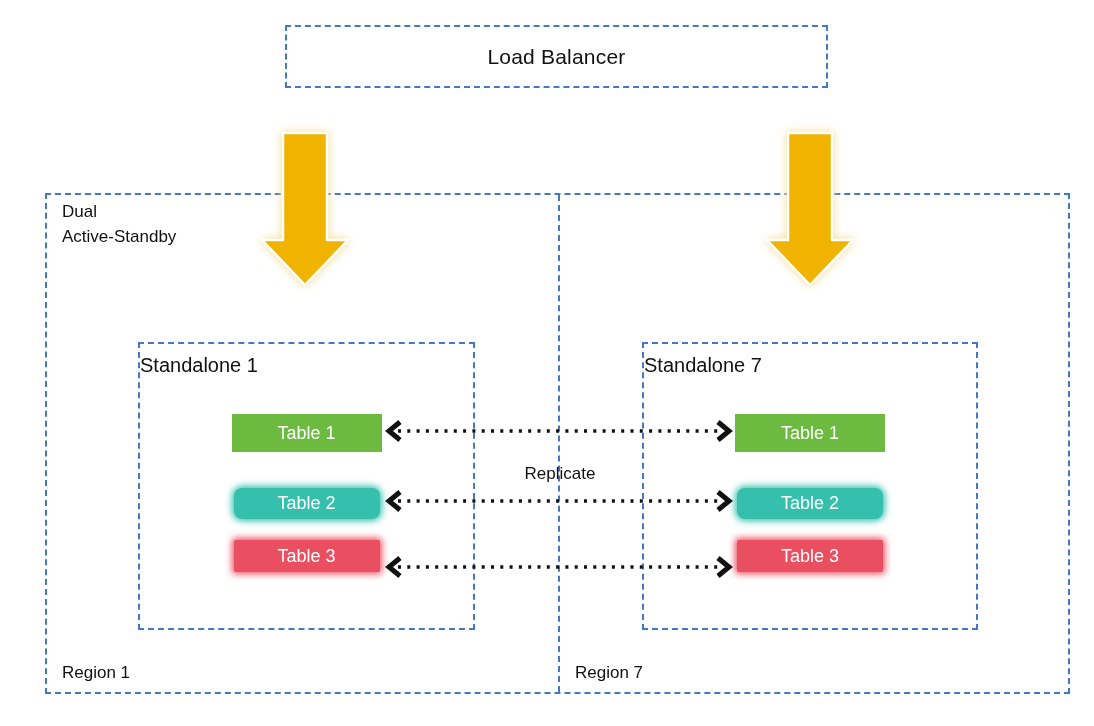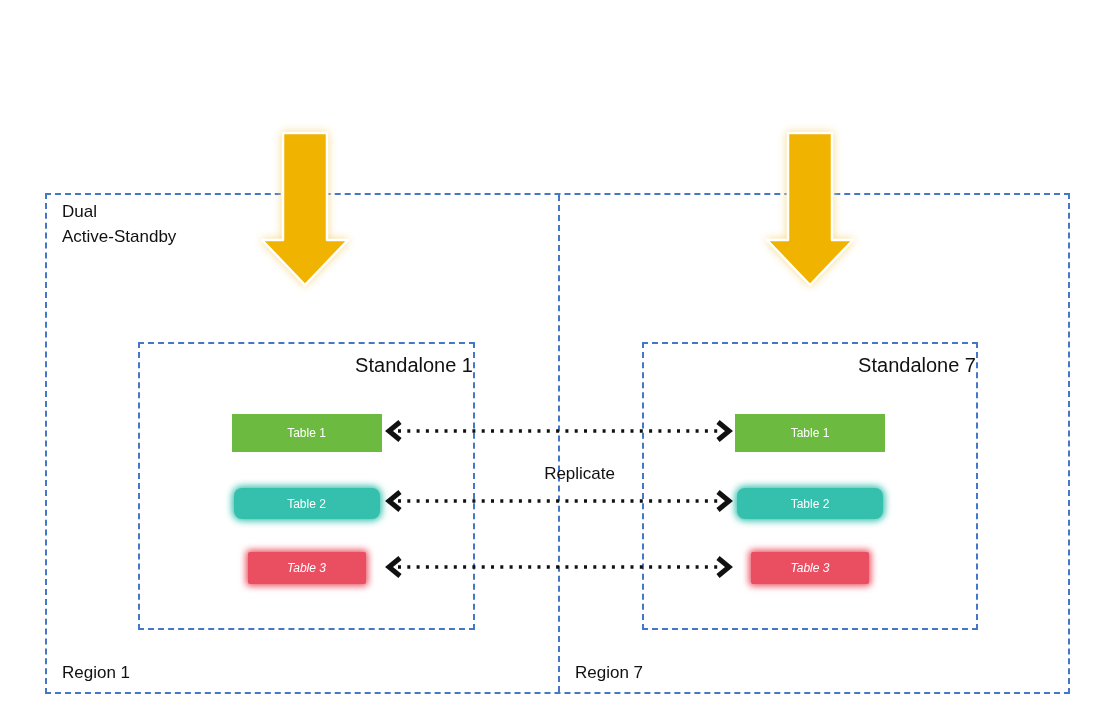--- a/index.html
+++ b/index.html
@@ -77,6 +77,9 @@
 
 <div class="canvas">
 
+  <div class="dashed-box lb-box">
+    <span class="lb-label">Load Balancer</span>
+  </div>
 
   <div class="dashed-box outer-box">
     <div class="region-divider"></div>

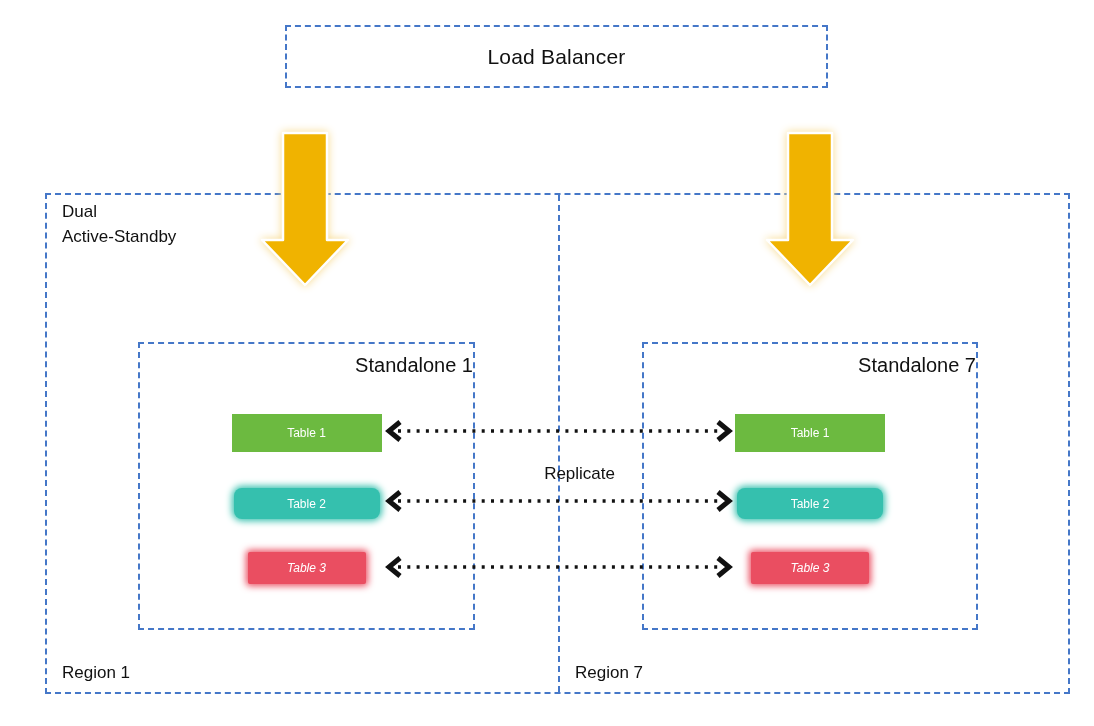--- a/index.html
+++ b/index.html
@@ -46,7 +46,7 @@
   .standalone-box.s2 { left: 642px; top: 342px; width: 336px; }
   .standalone-title {
     position: absolute; top: 10px; left: 0; width: 100%;
-    text-align: right; font-size: 20px;
+    text-align: left; font-size: 20px;
   }
   
   .table-box {

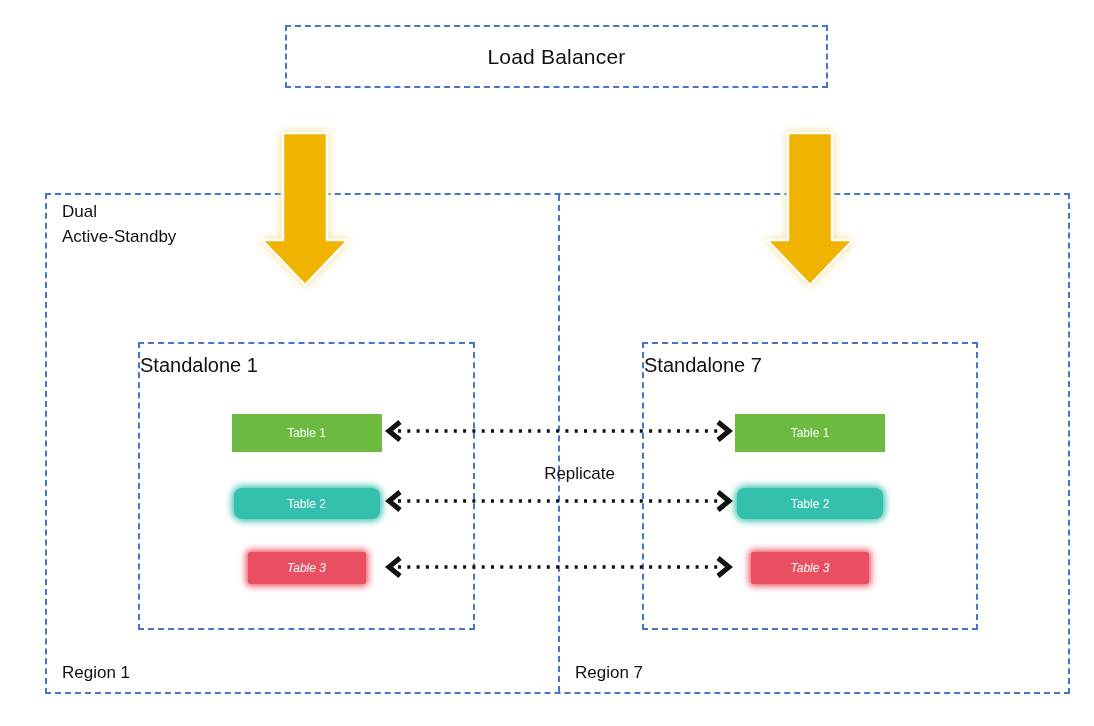--- a/index.html
+++ b/index.html
@@ -59,7 +59,7 @@
                   box-shadow: 0 0 7px 2px; }
   .table-box.t3 { top: 208px; width: 118px; height: 32px; border-radius: 2px;
                   box-shadow: 0 0 7px 2px; font-style: italic; }
-  .table-label { color: var(--table-text); font-size: 12px; }
+  .table-label { color: var(--table-text); font-size: 18px; }
   
   .replicate-label {
     position: absolute; left: 505px; top: 464px; width: 110px;

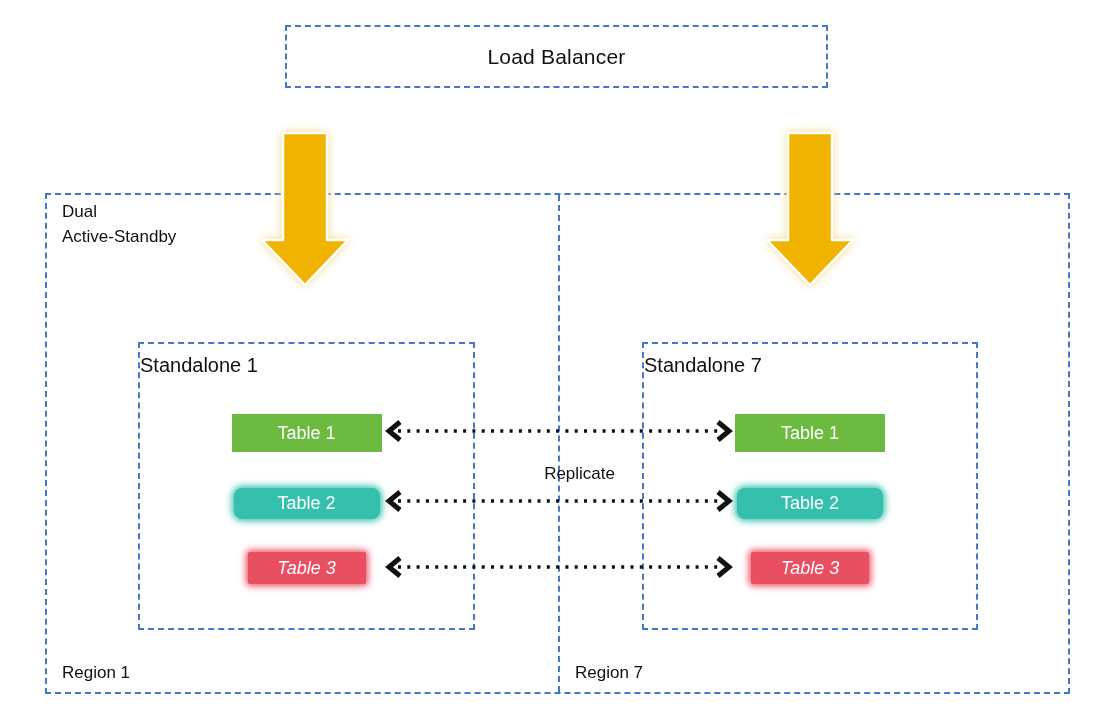--- a/index.html
+++ b/index.html
@@ -63,7 +63,7 @@
   
   .replicate-label {
     position: absolute; left: 505px; top: 464px; width: 110px;
-    text-align: right; font-size: 17px; z-index: 6;
+    text-align: center; font-size: 17px; z-index: 6;
   }
   
   .overlay {

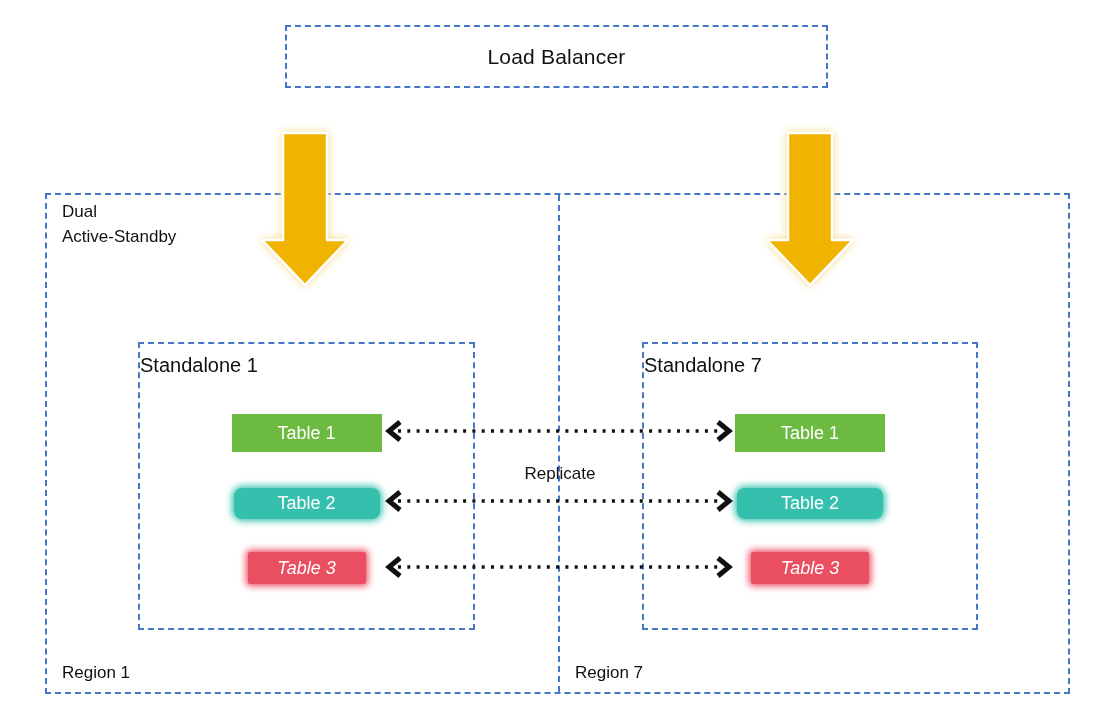--- a/index.html
+++ b/index.html
@@ -57,8 +57,8 @@
   .table-box.t1 { top: 70px;  width: 150px; height: 38px; }
   .table-box.t2 { top: 144px; width: 146px; height: 31px; border-radius: 8px;
                   box-shadow: 0 0 7px 2px; }
-  .table-box.t3 { top: 208px; width: 118px; height: 32px; border-radius: 2px;
-                  box-shadow: 0 0 7px 2px; font-style: italic; }
+  .table-box.t3 { top: 196px; width: 146px; height: 32px; border-radius: 2px;
+                  box-shadow: 0 0 7px 2px; }
   .table-label { color: var(--table-text); font-size: 18px; }
   
   .replicate-label {

